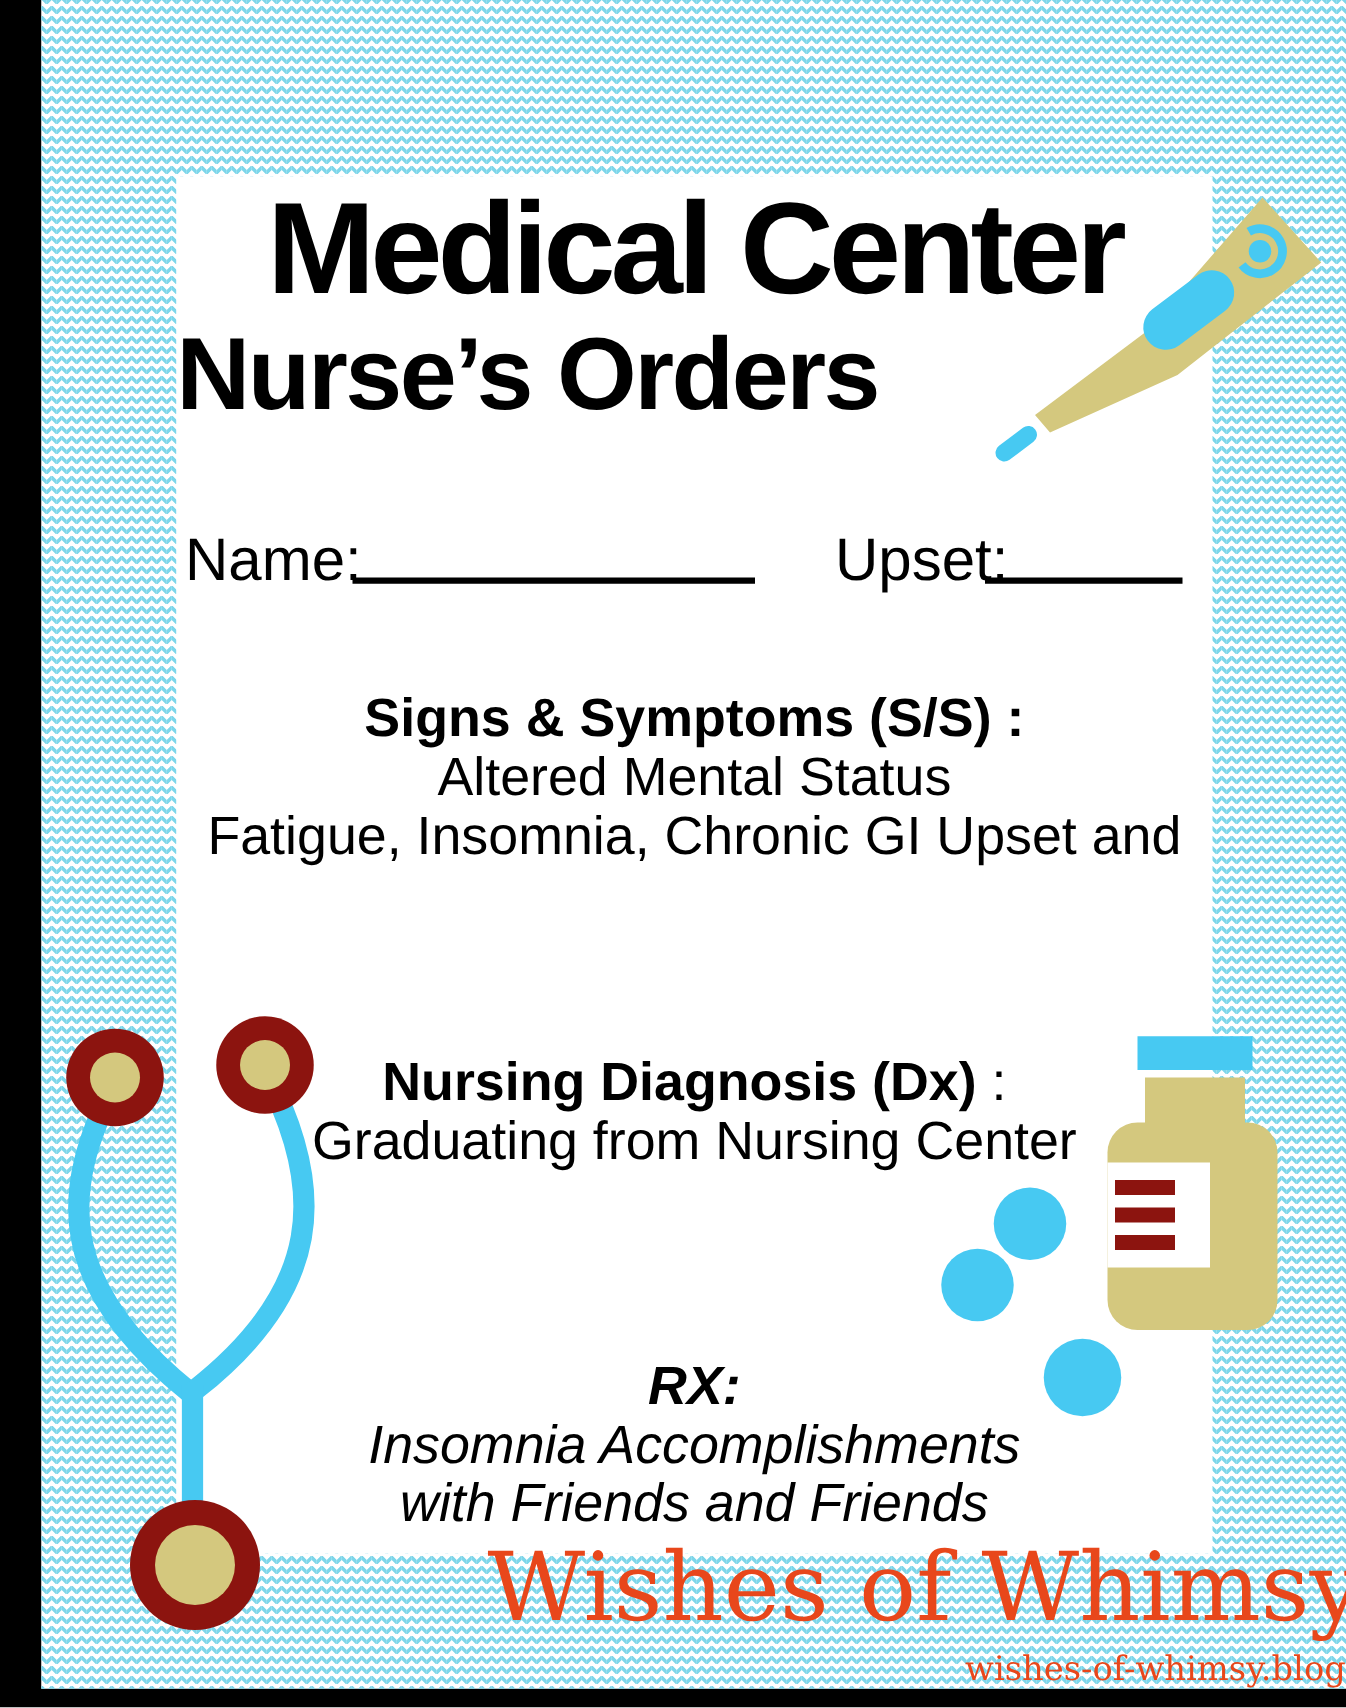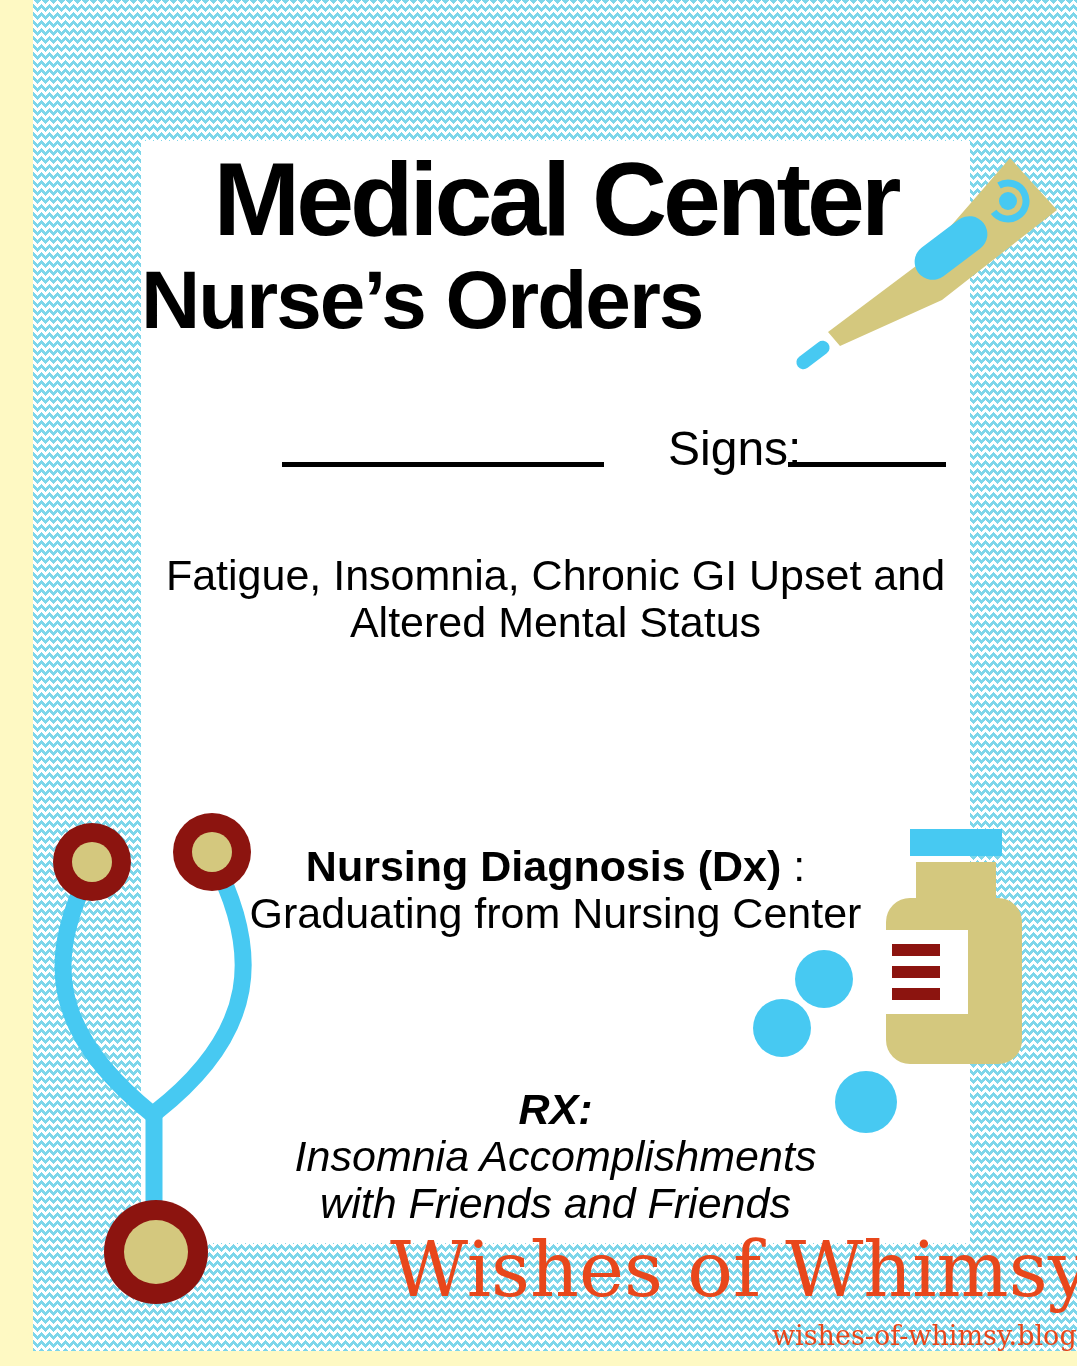--- a/index.html
+++ b/index.html
@@ -4,7 +4,7 @@
 <style>
   html,body{margin:0;padding:0;background:#ffffff;}
   .page{
-    position:relative;width:1077px;height:1366px;overflow:hidden;background:#fef9c3;
+    position:relative;width:1077px;height:1366px;overflow:hidden;background:#000000;
     font-family:"Liberation Sans",sans-serif;color:var(--black,#000);
   }
   

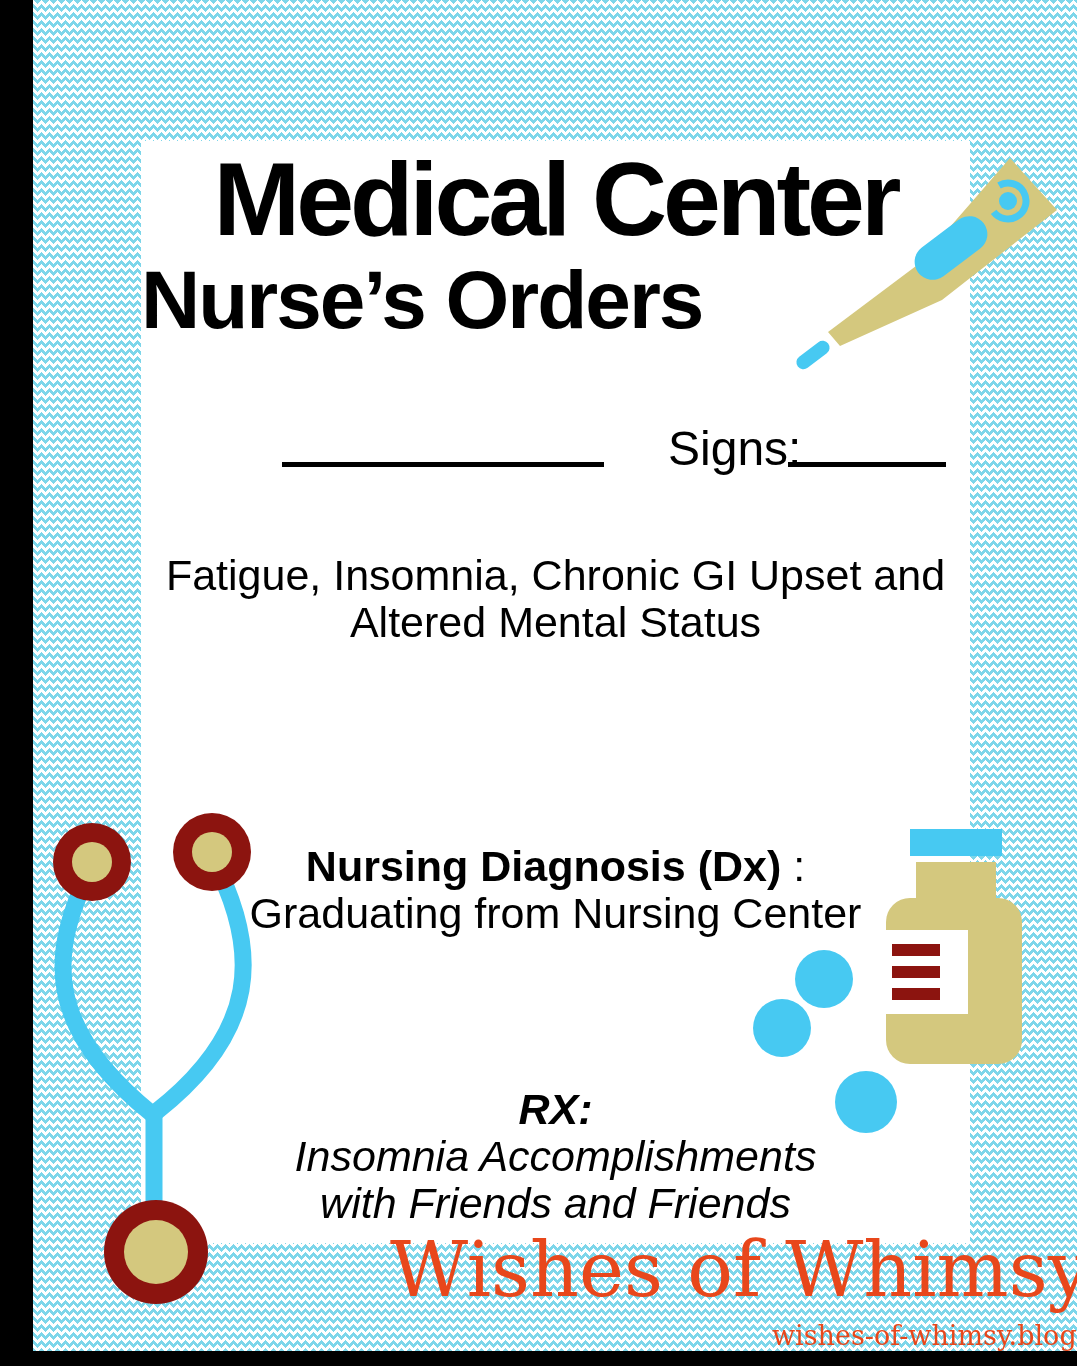--- a/index.html
+++ b/index.html
@@ -65,6 +65,7 @@
     <div class="title1">Medical Center</div>
     <div class="title2">Nurse’s Orders</div>
 
+    <div class="form-label name-label">Name:</div>
     <div class="uline name-line"></div>
     <div class="form-label date-label">Signs:</div>
     <div class="uline date-line"></div>

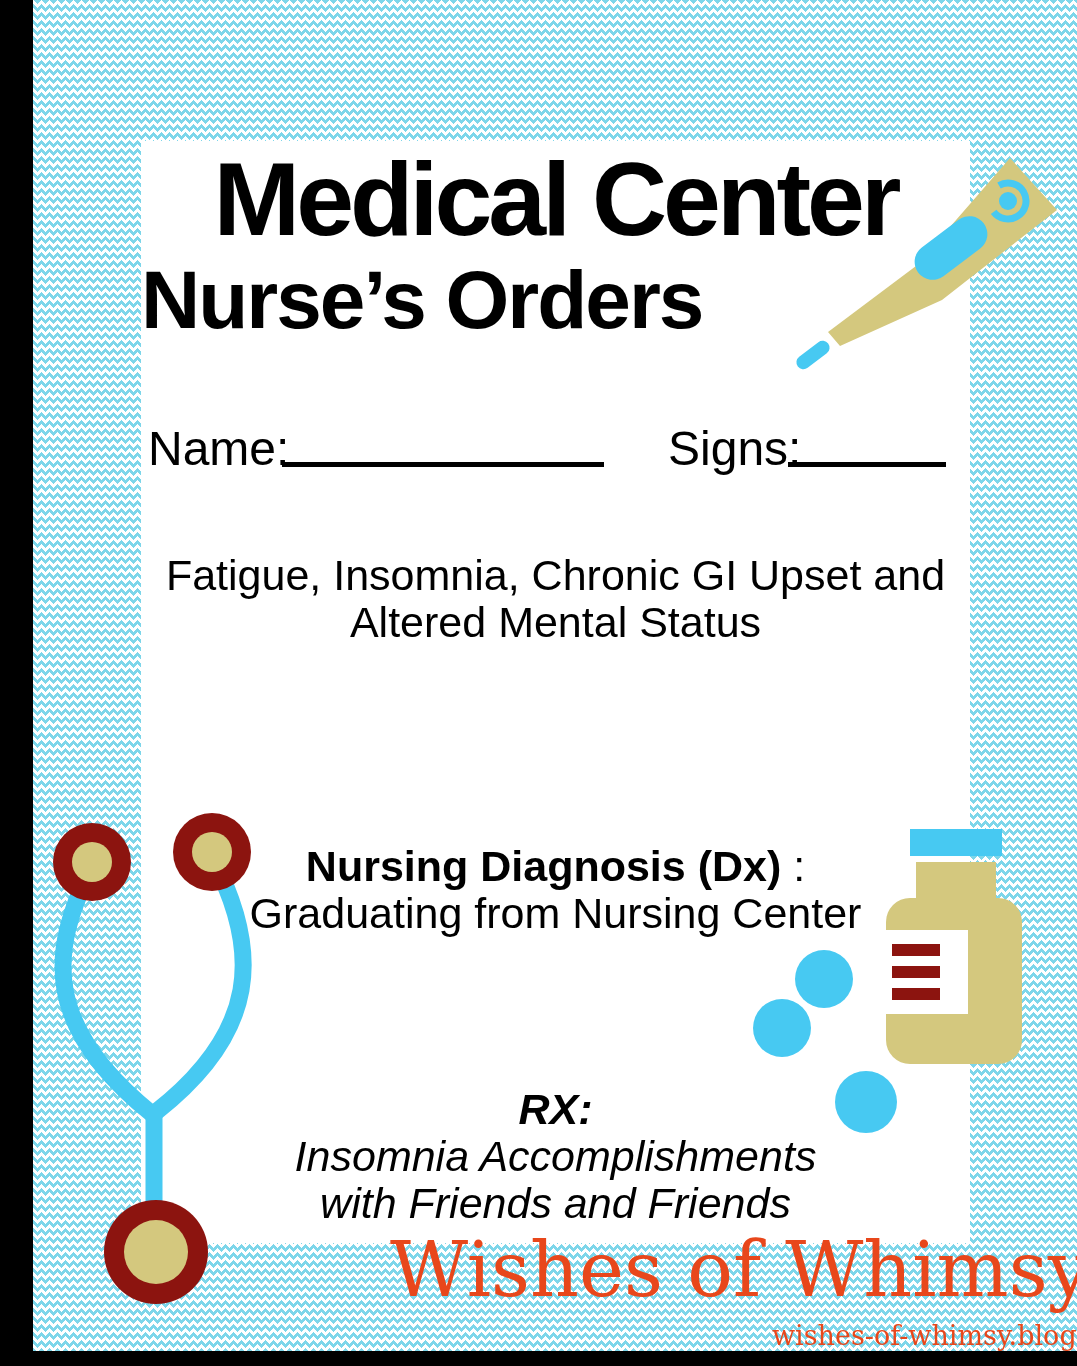--- a/index.html
+++ b/index.html
@@ -67,7 +67,7 @@
 
     <div class="form-label name-label">Name:</div>
     <div class="uline name-line"></div>
-    <div class="form-label date-label">Signs:</div>
+    <div class="form-label date-label">Upset:</div>
     <div class="uline date-line"></div>
 
     <div class="sec sec1">

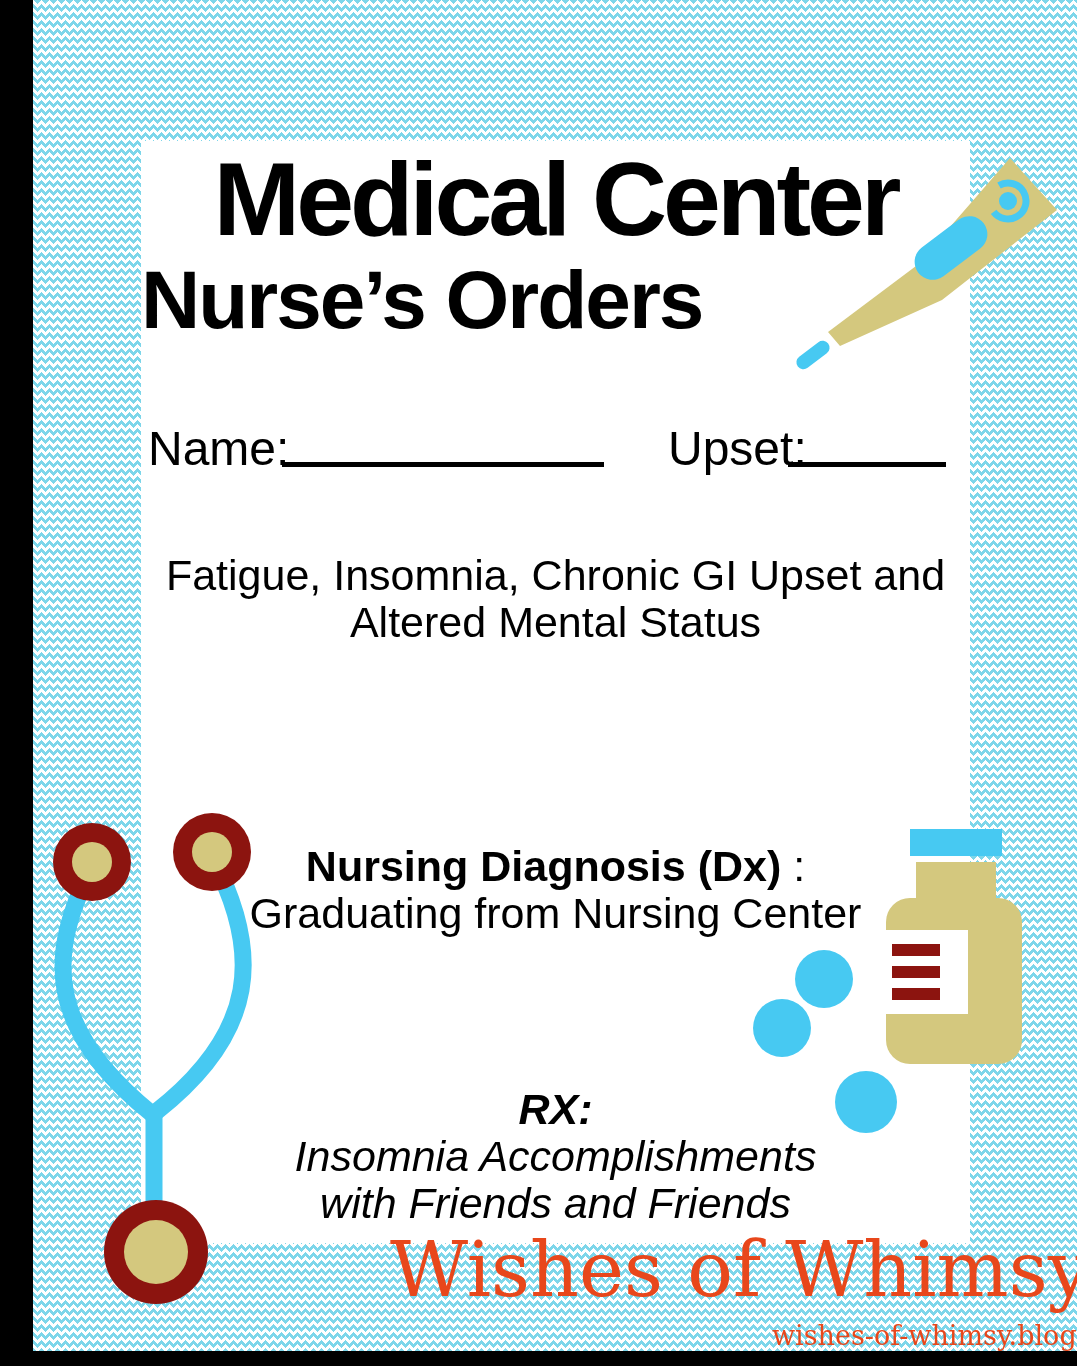--- a/index.html
+++ b/index.html
@@ -71,6 +71,7 @@
     <div class="uline date-line"></div>
 
     <div class="sec sec1">
+      <div class="h"><span>Signs &amp; Symptoms (S/S) :</span><span class="colon"></span></div>
       <div>Fatigue, Insomnia, Chronic GI Upset and</div>
       <div>Altered Mental Status</div>
     </div>

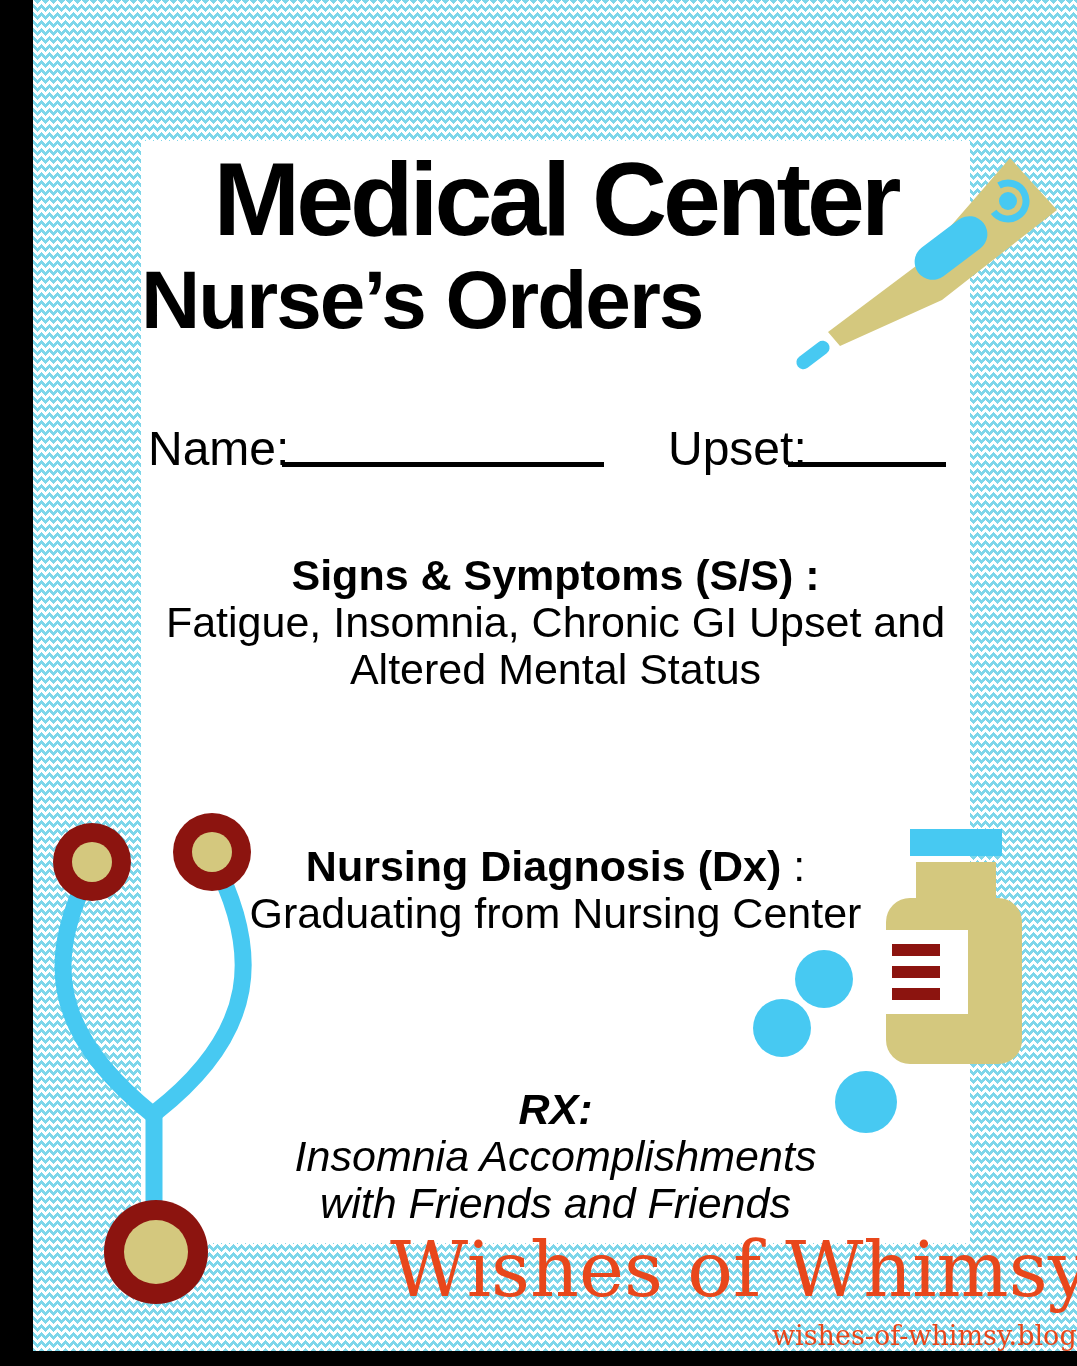--- a/index.html
+++ b/index.html
@@ -72,8 +72,8 @@
 
     <div class="sec sec1">
       <div class="h"><span>Signs &amp; Symptoms (S/S) :</span><span class="colon"></span></div>
+      <div>Altered Mental Status</div>
       <div>Fatigue, Insomnia, Chronic GI Upset and</div>
-      <div>Altered Mental Status</div>
     </div>
 
     <div class="sec sec2">

